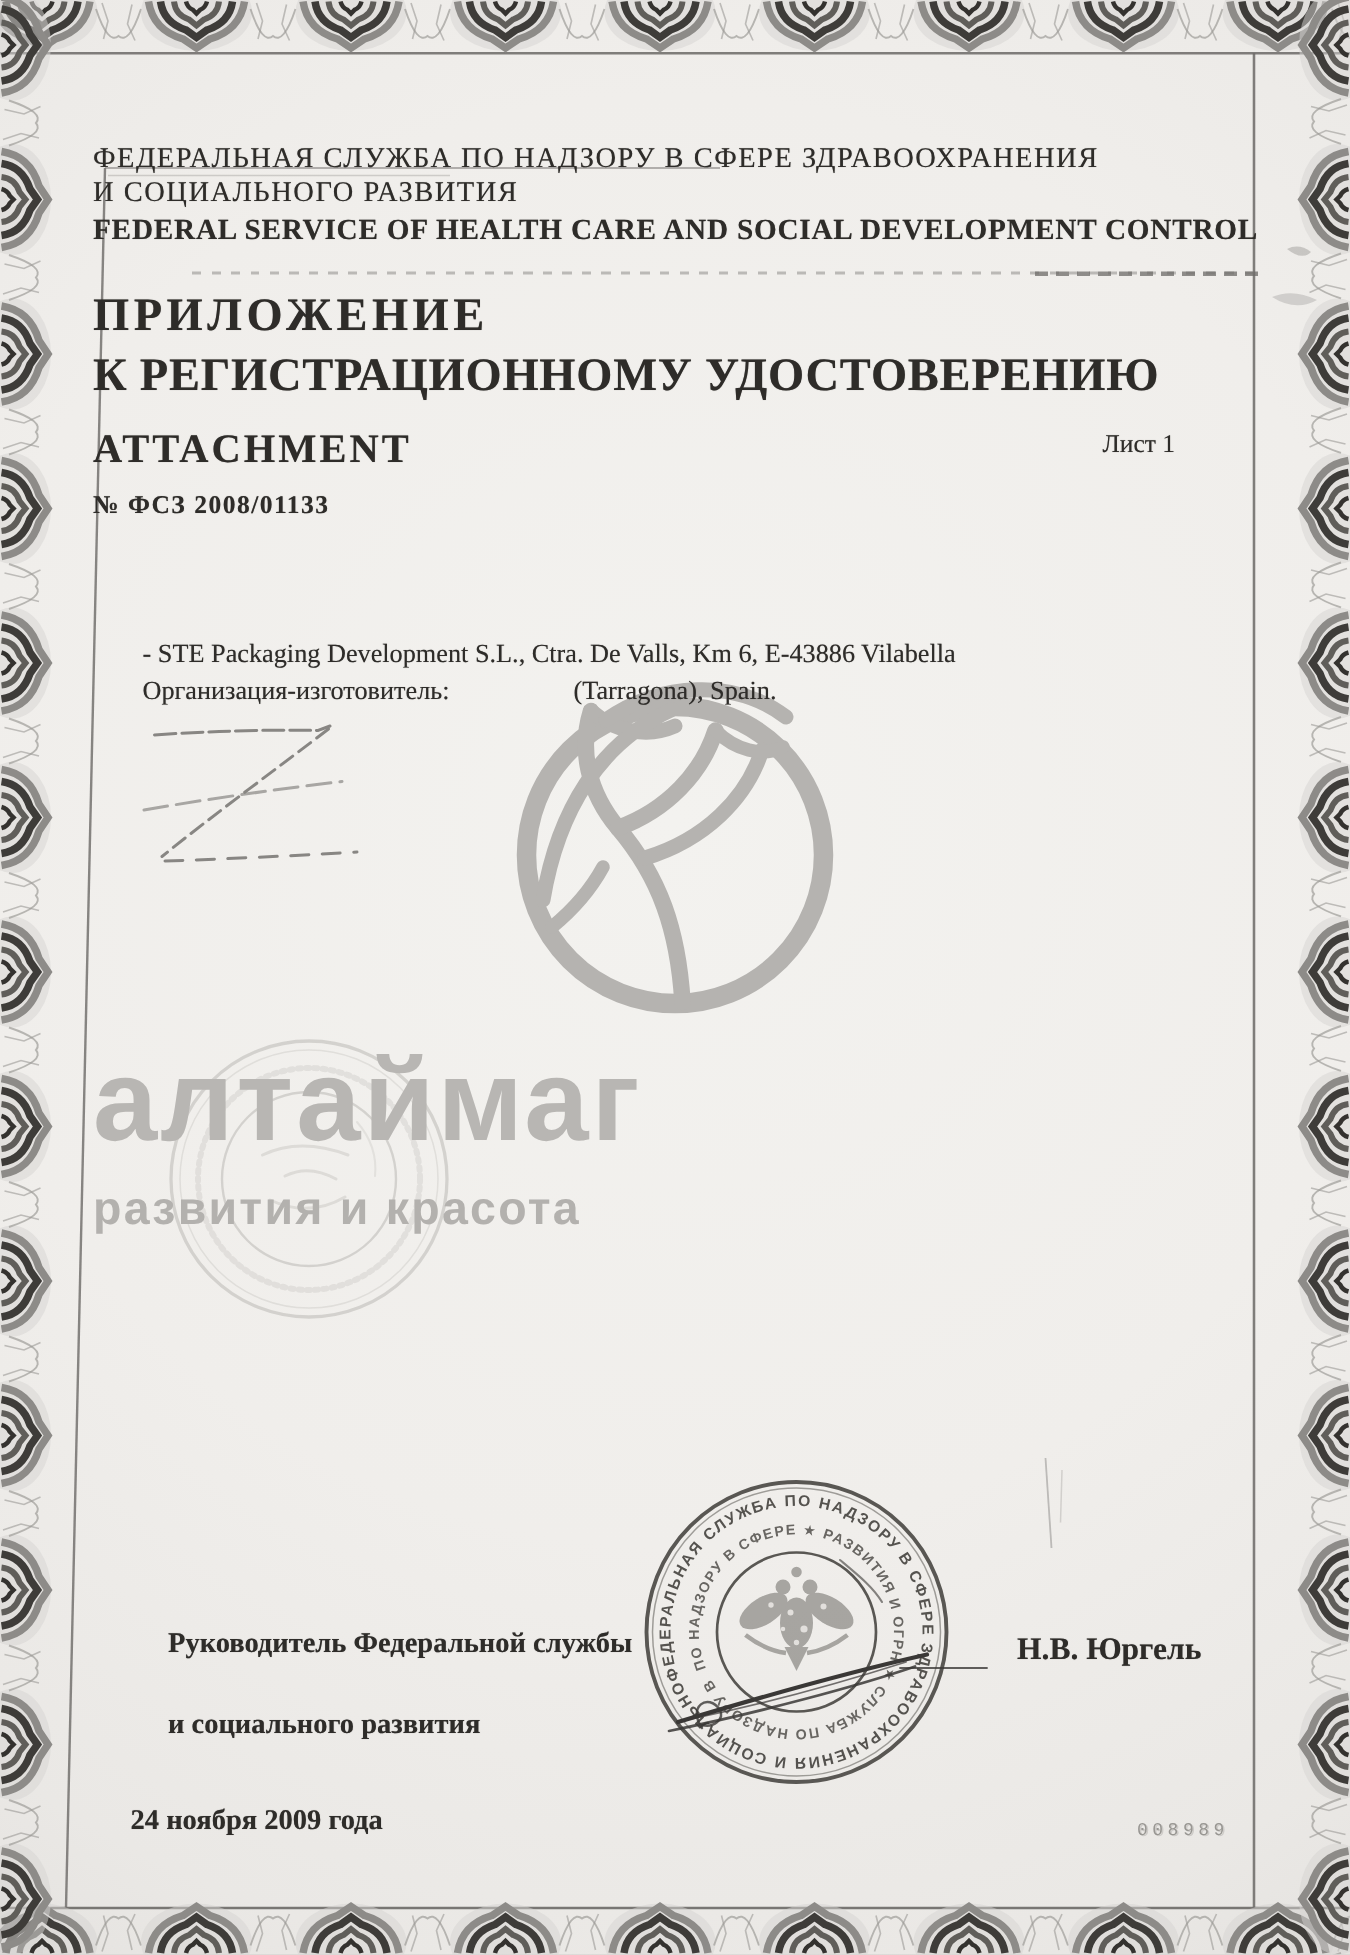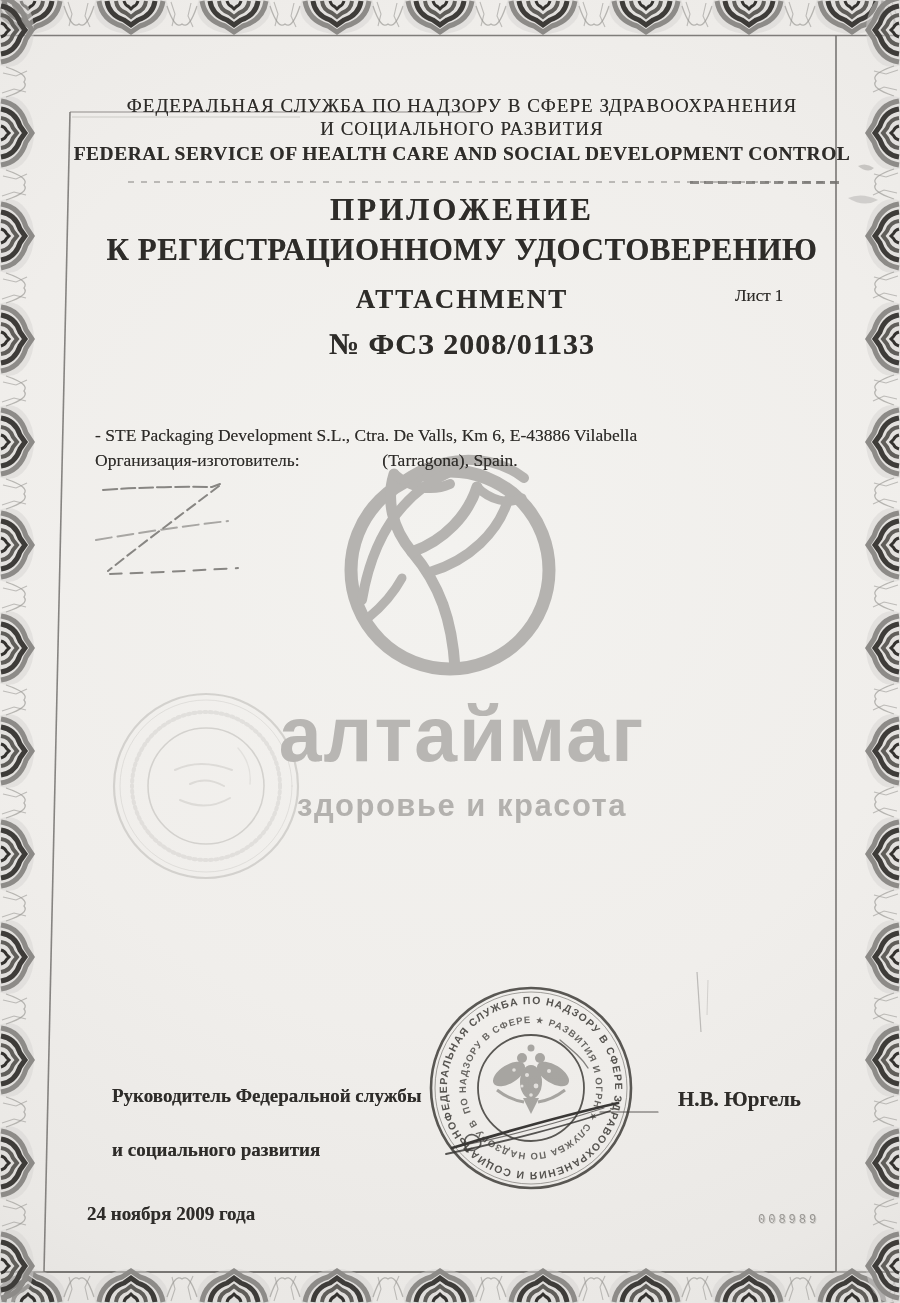--- a/index.html
+++ b/index.html
@@ -9,7 +9,7 @@
     font-family:"Liberation Serif","DejaVu Serif",serif;
   }
   .abs{position:absolute;}
-  .ctr{left:72px;width:780px;text-align:center;}
+  .ctr{left:62px;width:780px;text-align:left;}
   .ink{color:#2e2c29;text-shadow:0 0 .5px rgba(46,44,41,.55);}
   .b{font-weight:bold;}
   svg.layer{position:absolute;left:0;top:0;pointer-events:none;}

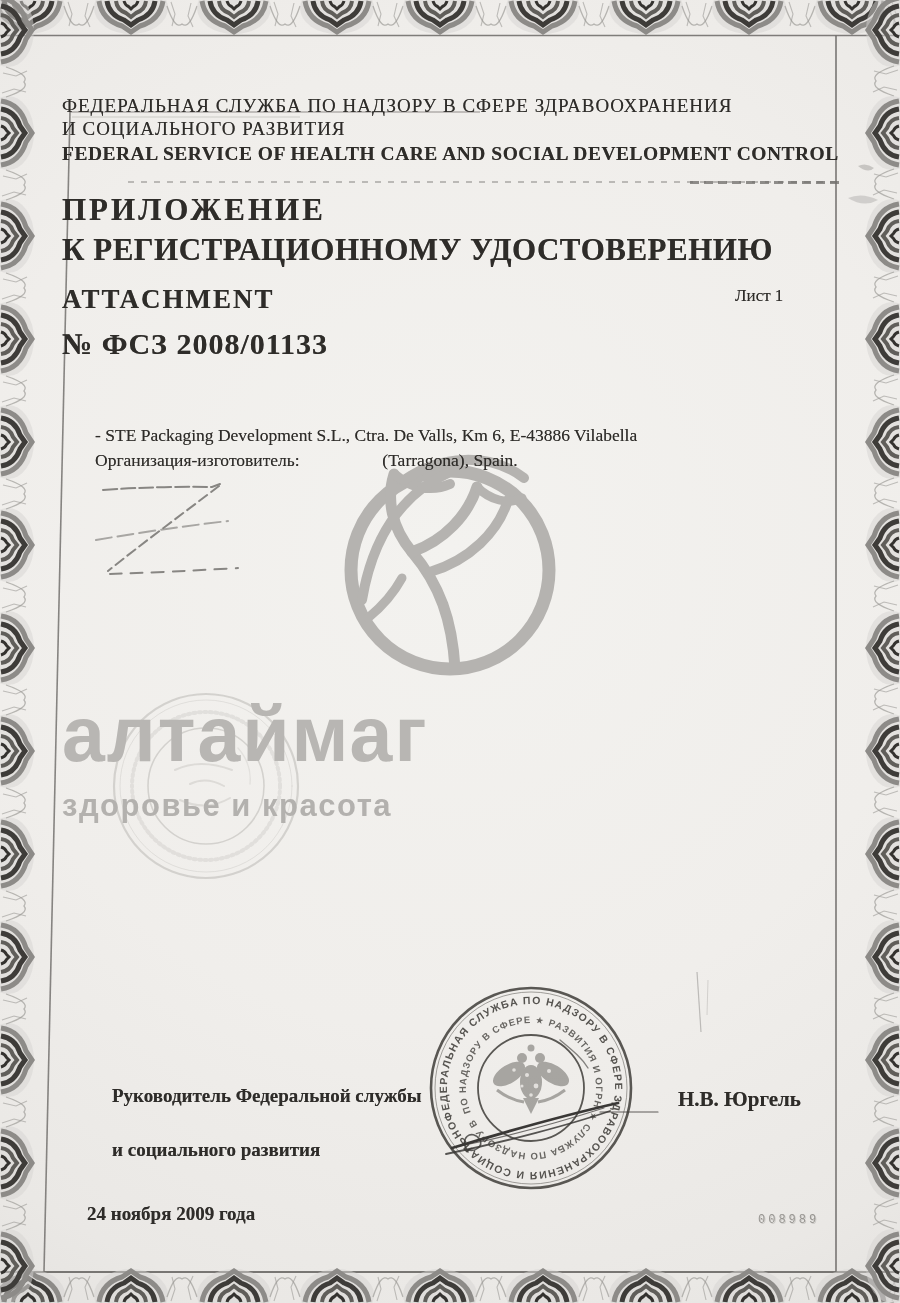--- a/index.html
+++ b/index.html
@@ -24,7 +24,7 @@
   .t2{top:232px;font-size:31px;letter-spacing:.5px;}
   .t3{top:284px;font-size:27px;letter-spacing:2px;}
   .sheet{left:735px;top:286px;font-size:17px;}
-  .num{top:327px;font-size:30px;letter-spacing:1px;}
+  .num{top:327px;font-size:17px;letter-spacing:1px;}
   .bodytxt{left:95px;width:710px;font-size:17.5px;}
   .bl0{top:402px;margin-top:48px;}.bl1{top:425px;}.bl2{top:450px;text-align:center;}
   .wm-brand{top:690px;font-size:77px;font-weight:800;letter-spacing:2px;color:#b8b6b3;

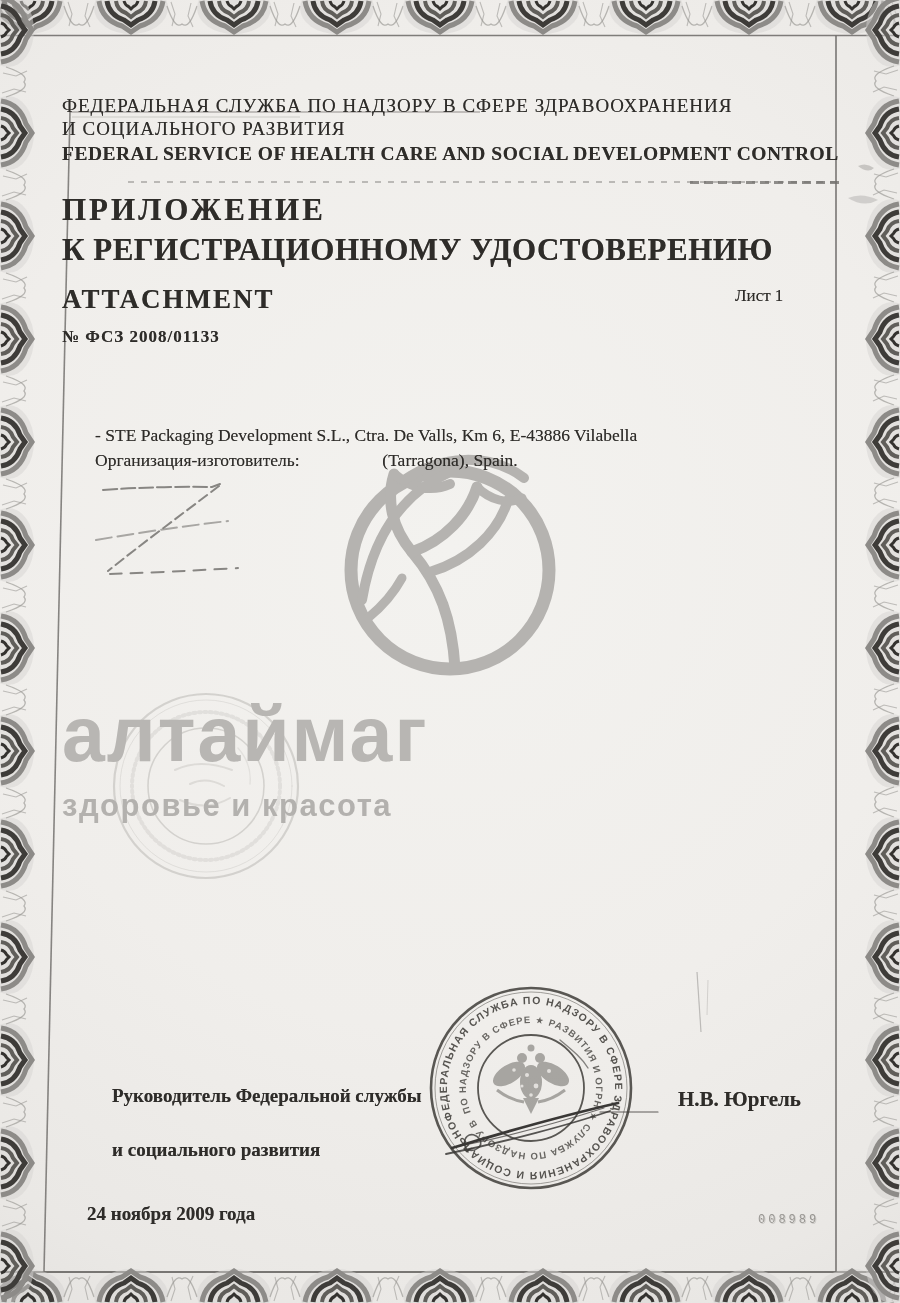--- a/index.html
+++ b/index.html
@@ -163,7 +163,7 @@
   <div class="abs ink bodytxt bl2">(Tarragona), Spain.</div>
 
   <div class="abs ctr wm-brand">алтаймаг</div>
-  <div class="abs ctr wm-tag">здоровье и красота</div>
+  <div class="abs ctr wm-tag">развития и красота</div>
 
   <div class="abs ink b sig sg1">Руководитель Федеральной службы</div>
   <div class="abs ink b sig sg3">и социального развития</div>

